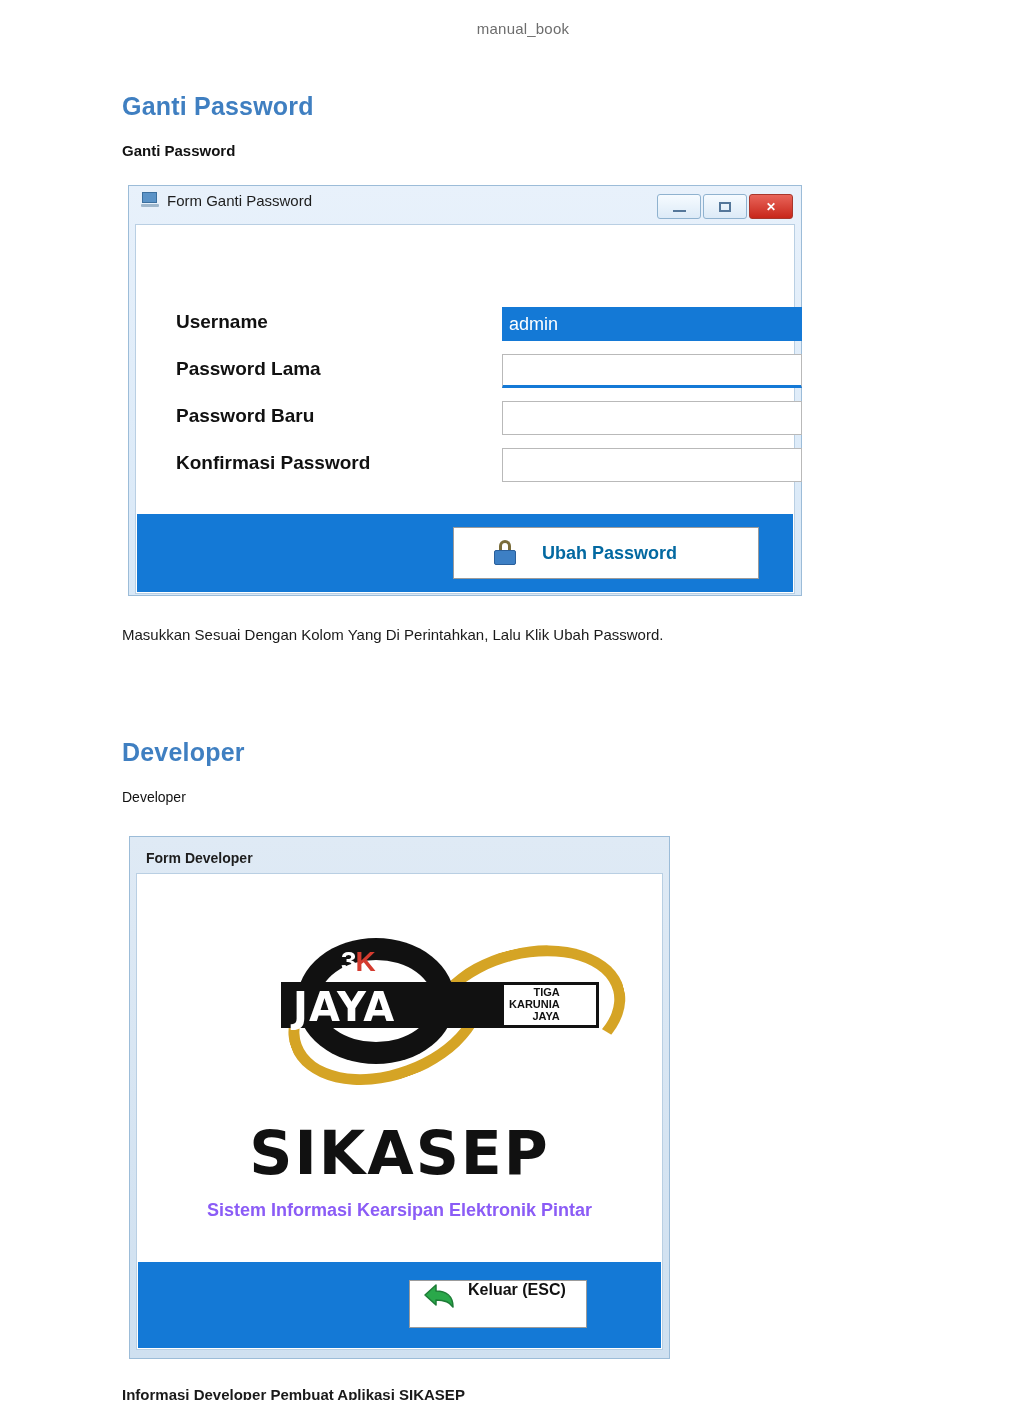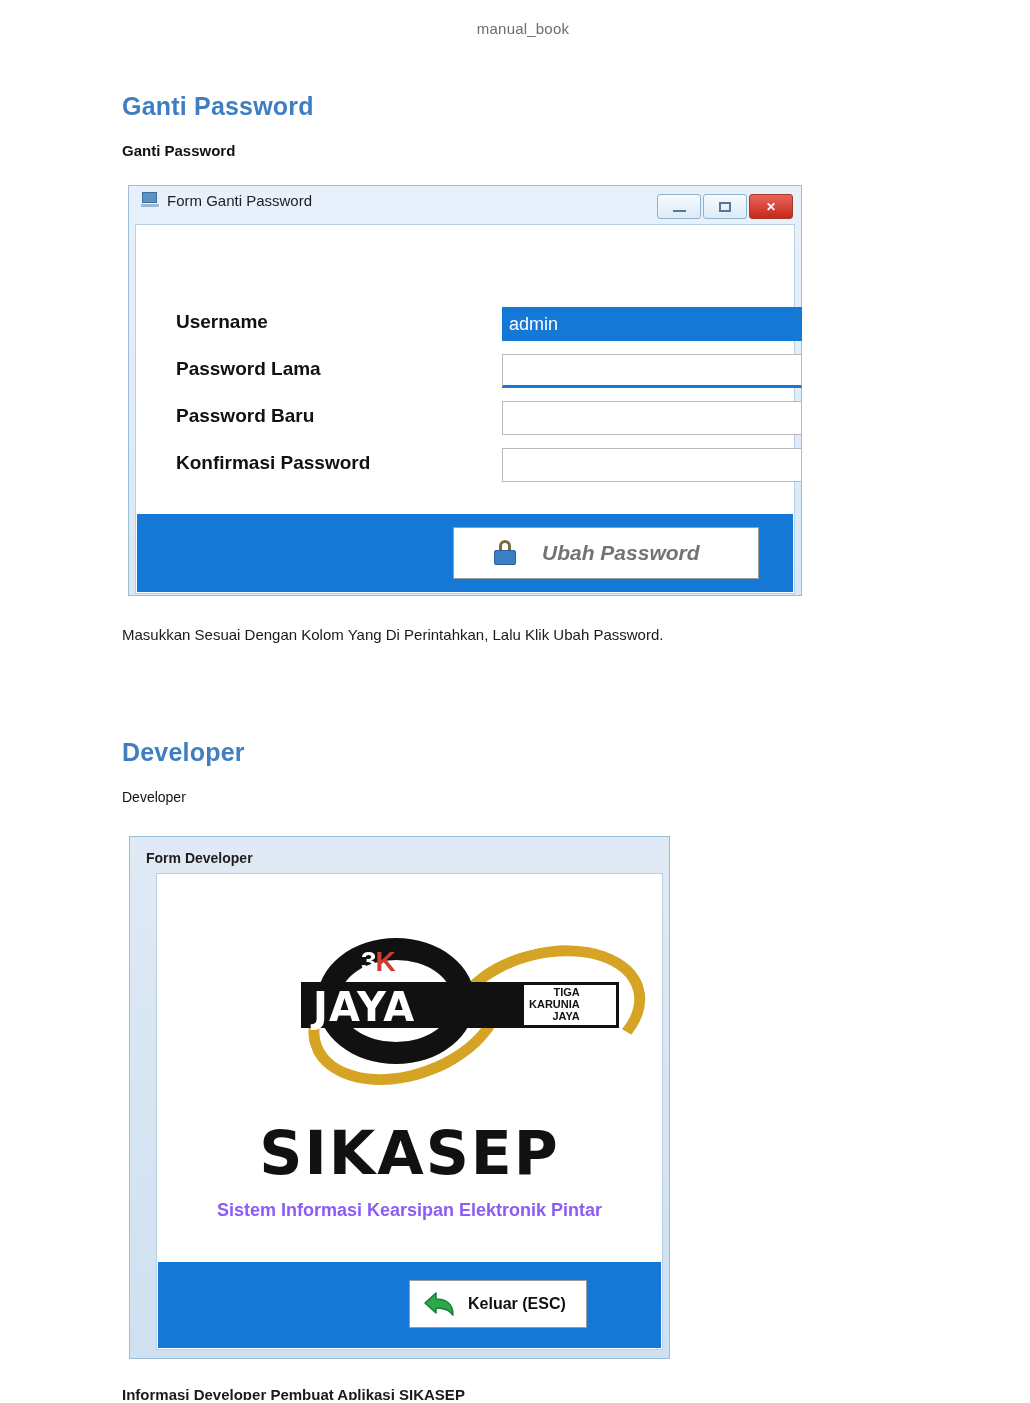--- a/index.html
+++ b/index.html
@@ -245,10 +245,9 @@
     box-sizing: border-box;
   }
   .action-button .btn-label {
-    font-size: 21px;
-    font-weight: bold;
-    color: #737373;
-    font-style: italic;
+    font-size: 18px;
+    font-weight: bold;
+    color: #0369a1;
   }
 
   .caption {

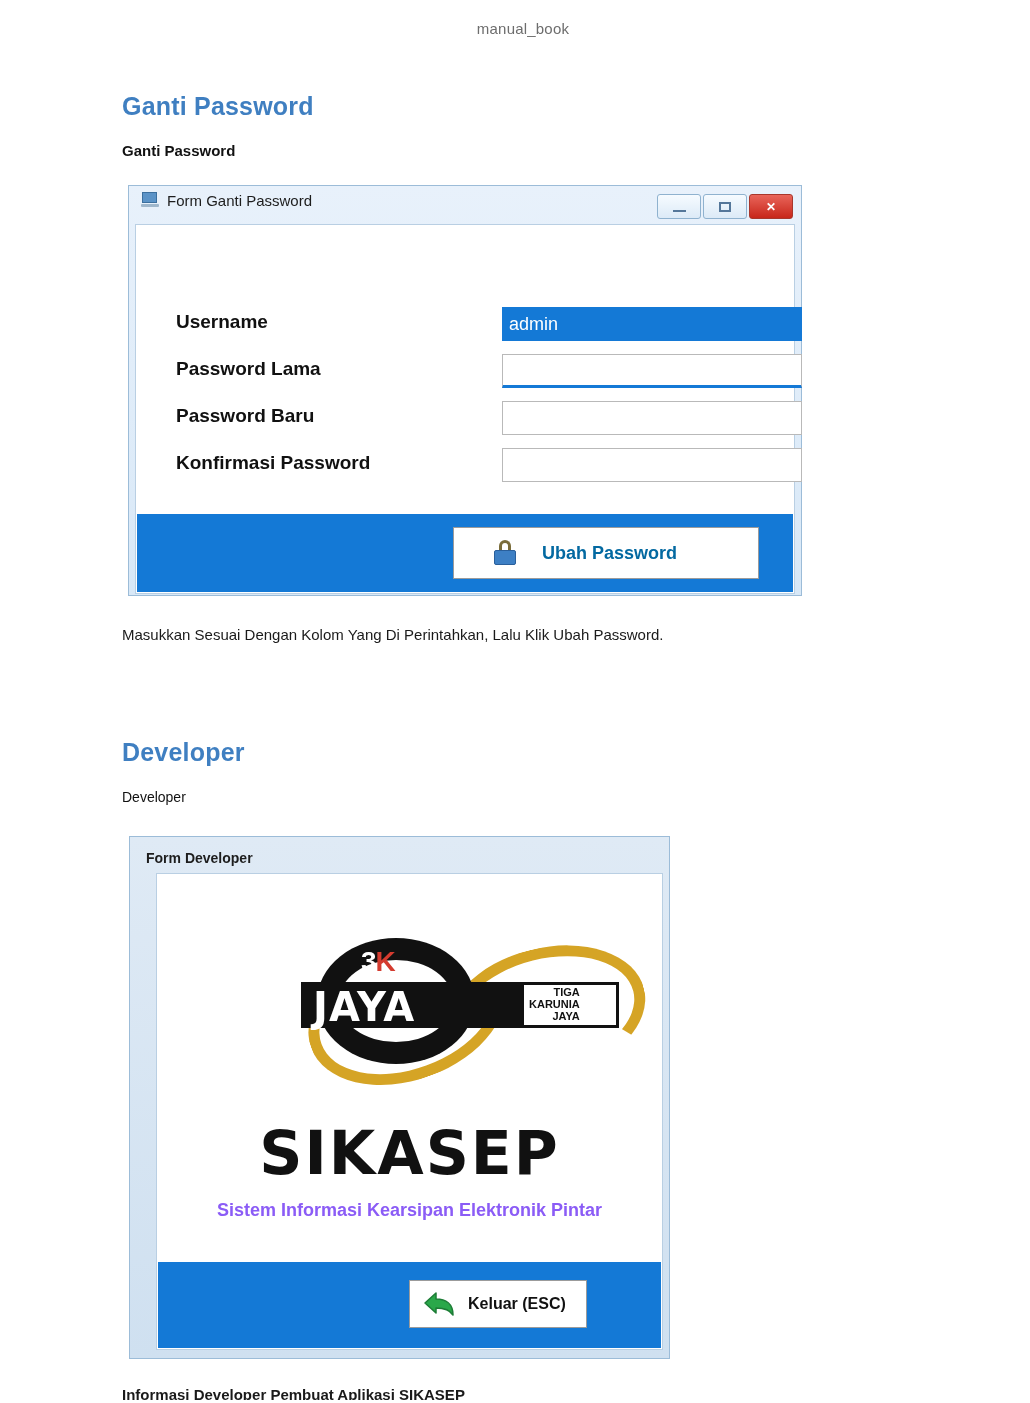--- a/index.html
+++ b/index.html
@@ -306,7 +306,6 @@
     border: 1px solid #b9cfe3;
     box-sizing: border-box;
     overflow: hidden;
-    margin-left: 20px;
   }
 
   

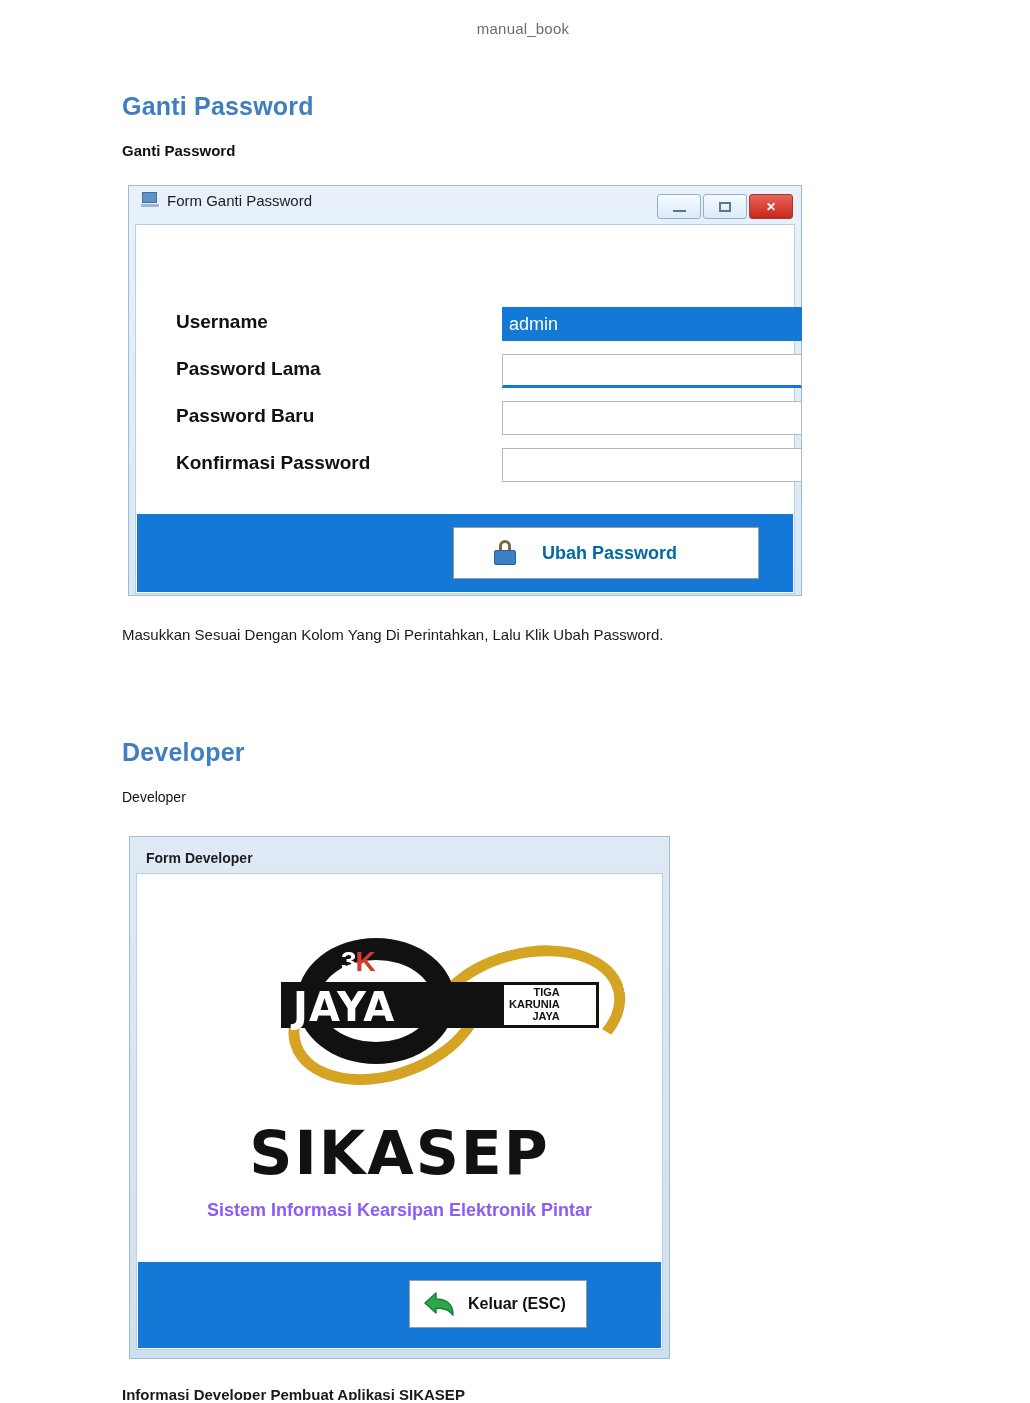--- a/index.html
+++ b/index.html
@@ -434,7 +434,6 @@
     background: #ffffff;
     border: 1px solid #9b9b9b;
     display: flex;
-    align-items: center;
     box-sizing: border-box;
   }
   .arrow-icon {

